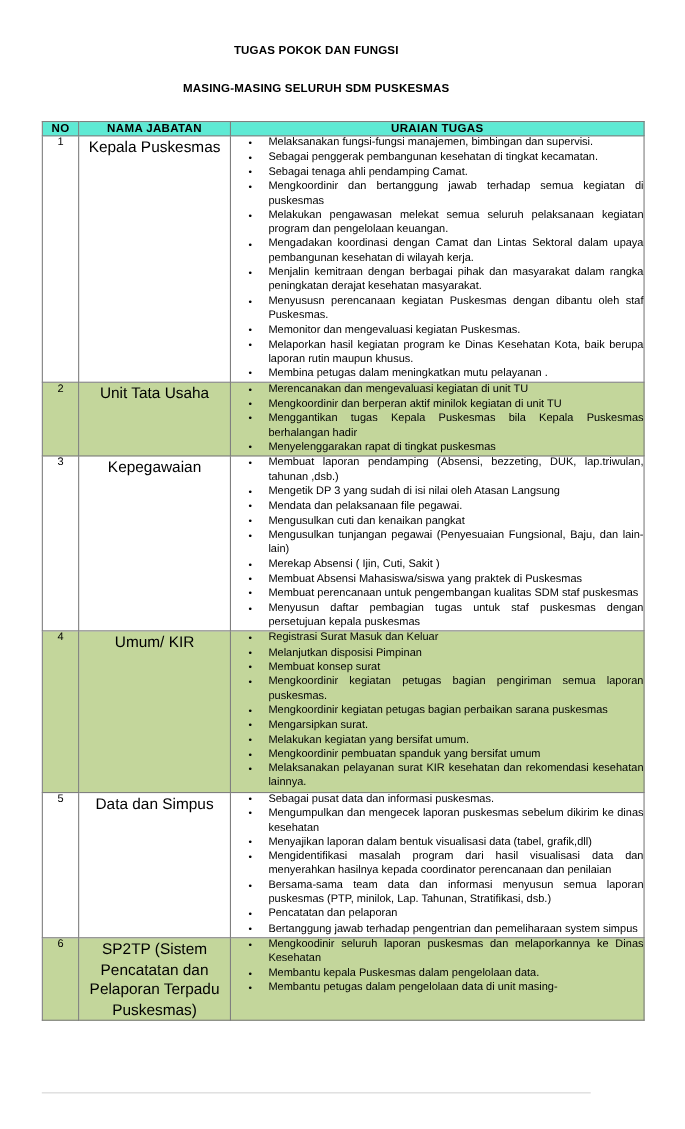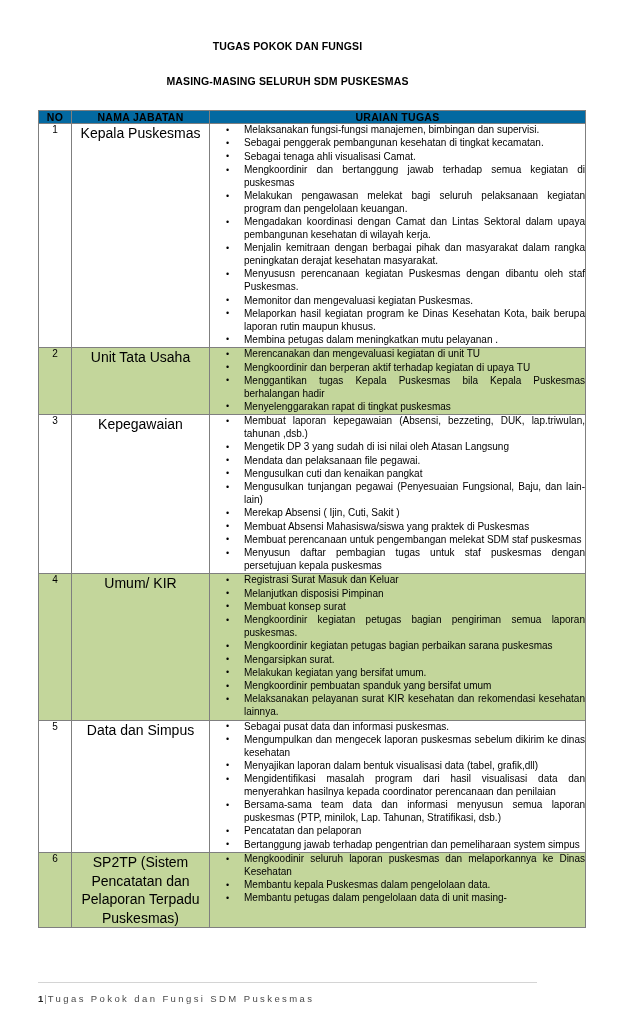--- a/index.html
+++ b/index.html
@@ -54,7 +54,7 @@
     padding: 0;
   }
   thead th {
-    background: #0369a1;
+    background: #5eead4;
     font-size: 10.5px;
     font-weight: bold;
     text-align: center;

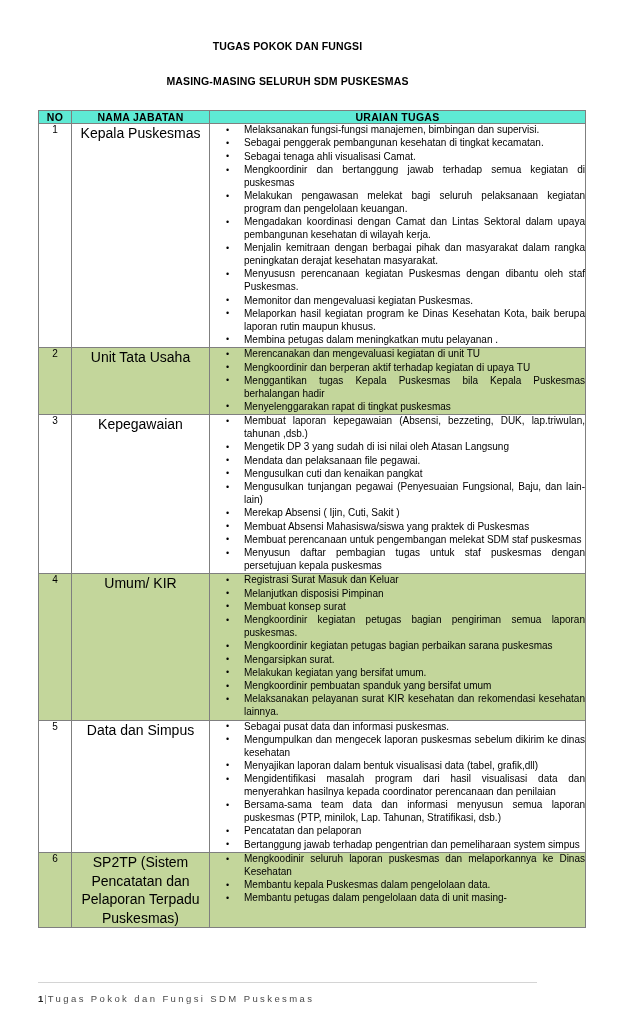--- a/index.html
+++ b/index.html
@@ -166,7 +166,7 @@
             <ul class="tasks">
               <li>Melaksanakan fungsi-fungsi manajemen, bimbingan dan supervisi.</li>
               <li>Sebagai penggerak pembangunan kesehatan di tingkat kecamatan.</li>
-              <li>Sebagai tenaga ahli visualisasi Camat.</li>
+              <li>Sebagai tenaga ahli pendamping Camat.</li>
               <li>Mengkoordinir dan bertanggung jawab terhadap semua kegiatan di puskesmas</li>
               <li>Melakukan pengawasan melekat bagi seluruh pelaksanaan kegiatan program dan pengelolaan keuangan.</li>
               <li>Mengadakan koordinasi dengan Camat dan Lintas Sektoral dalam upaya pembangunan kesehatan di wilayah kerja.</li>

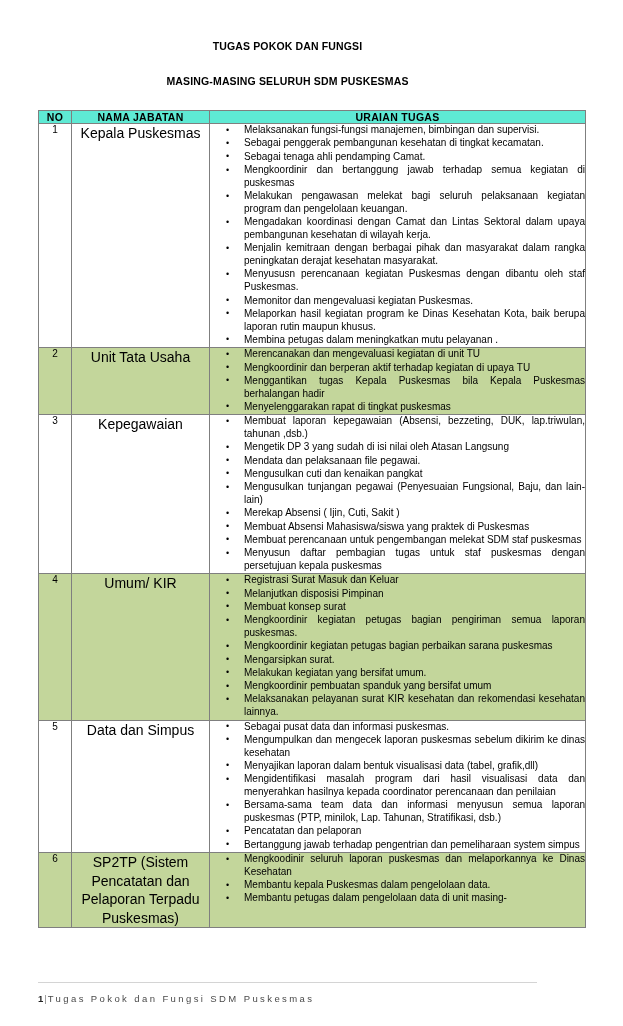--- a/index.html
+++ b/index.html
@@ -168,7 +168,7 @@
               <li>Sebagai penggerak pembangunan kesehatan di tingkat kecamatan.</li>
               <li>Sebagai tenaga ahli pendamping Camat.</li>
               <li>Mengkoordinir dan bertanggung jawab terhadap semua kegiatan di puskesmas</li>
-              <li>Melakukan pengawasan melekat bagi seluruh pelaksanaan kegiatan program dan pengelolaan keuangan.</li>
+              <li>Melakukan pengawasan melekat semua seluruh pelaksanaan kegiatan program dan pengelolaan keuangan.</li>
               <li>Mengadakan koordinasi dengan Camat dan Lintas Sektoral dalam upaya pembangunan kesehatan di wilayah kerja.</li>
               <li>Menjalin kemitraan dengan berbagai pihak dan masyarakat dalam rangka peningkatan derajat kesehatan masyarakat.</li>
               <li>Menyususn perencanaan kegiatan Puskesmas dengan dibantu oleh staf Puskesmas.</li>

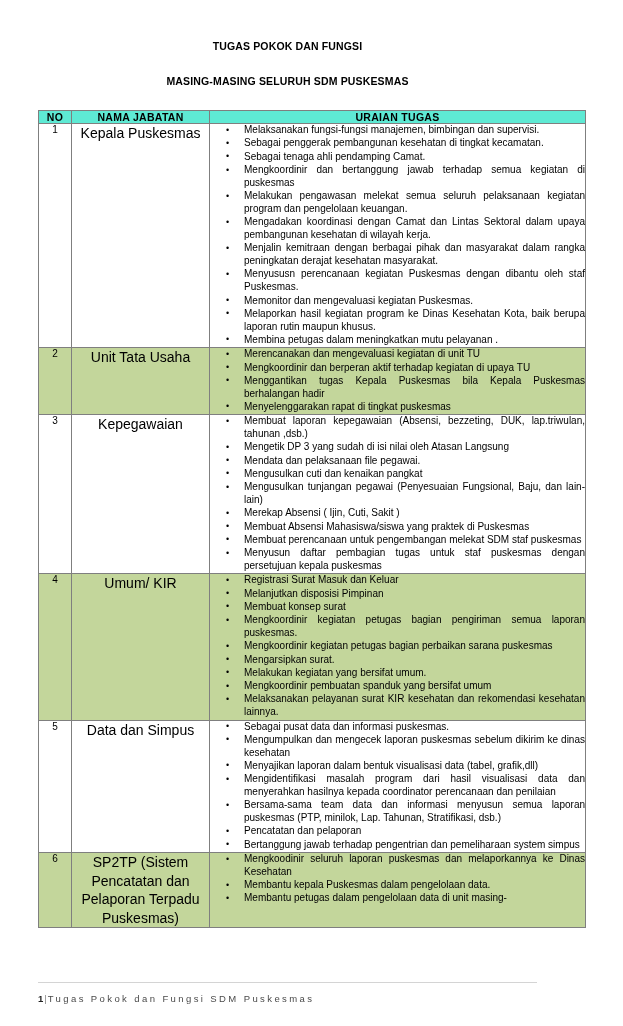--- a/index.html
+++ b/index.html
@@ -184,7 +184,7 @@
           <td class="uraian">
             <ul class="tasks">
               <li>Merencanakan dan mengevaluasi kegiatan di unit TU</li>
-              <li>Mengkoordinir dan berperan aktif terhadap kegiatan di upaya TU</li>
+              <li>Mengkoordinir dan berperan aktif minilok kegiatan di unit TU</li>
               <li>Menggantikan tugas Kepala Puskesmas bila Kepala Puskesmas berhalangan hadir</li>
               <li>Menyelenggarakan rapat di tingkat puskesmas</li>
             </ul>

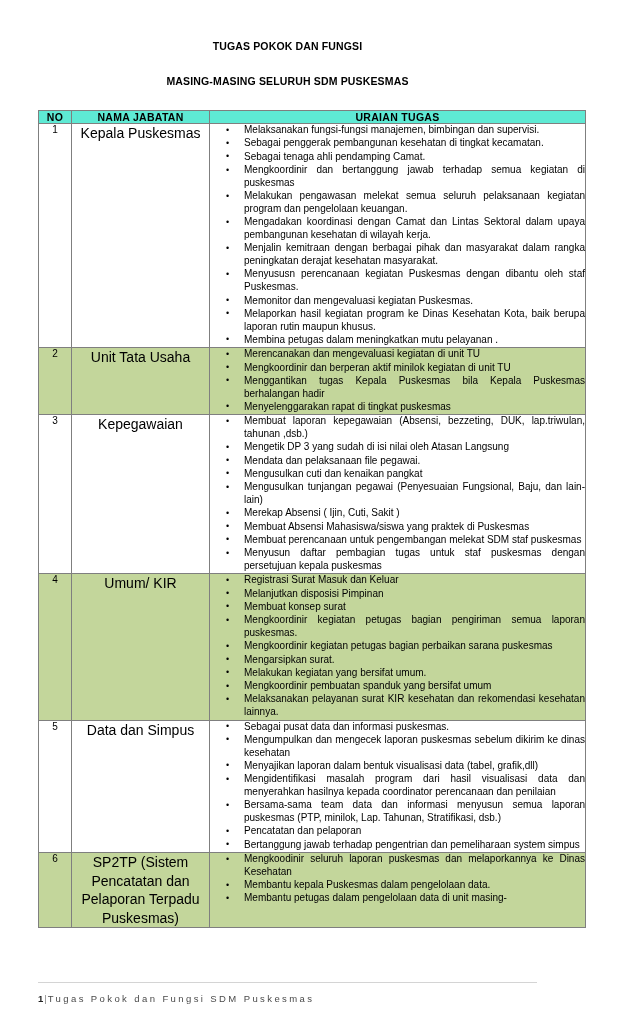--- a/index.html
+++ b/index.html
@@ -195,7 +195,7 @@
           <td class="jabatan">Kepegawaian</td>
           <td class="uraian">
             <ul class="tasks">
-              <li>Membuat laporan kepegawaian (Absensi, bezzeting, DUK, lap.triwulan, tahunan ,dsb.)</li>
+              <li>Membuat laporan pendamping (Absensi, bezzeting, DUK, lap.triwulan, tahunan ,dsb.)</li>
               <li>Mengetik DP 3 yang sudah di isi nilai oleh Atasan Langsung</li>
               <li>Mendata dan pelaksanaan file pegawai.</li>
               <li>Mengusulkan cuti dan kenaikan pangkat</li>

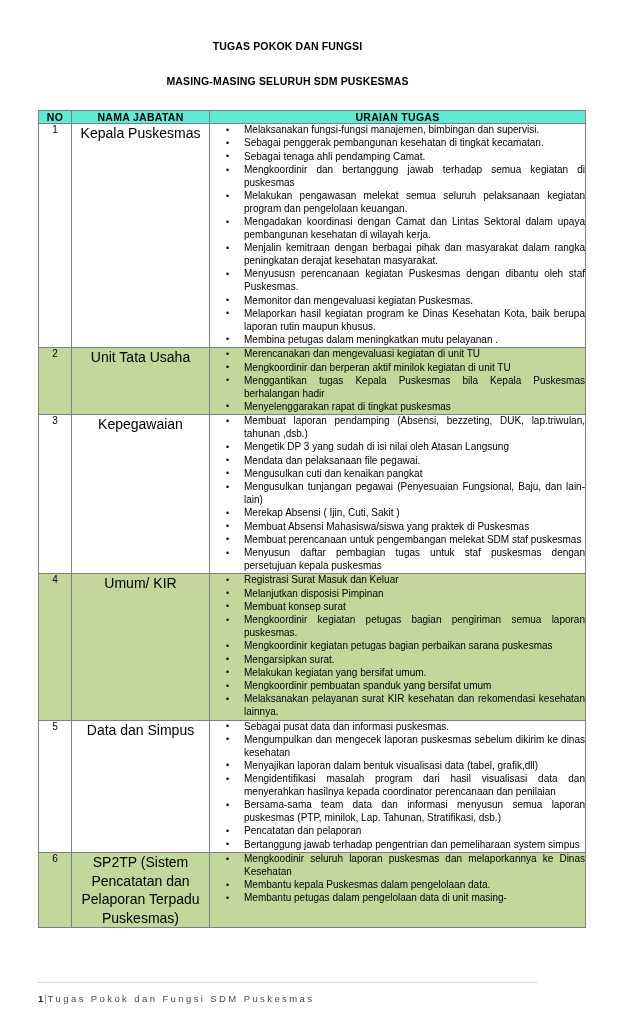--- a/index.html
+++ b/index.html
@@ -202,7 +202,7 @@
               <li>Mengusulkan tunjangan pegawai (Penyesuaian Fungsional, Baju, dan lain-lain)</li>
               <li>Merekap Absensi ( Ijin, Cuti, Sakit )</li>
               <li>Membuat Absensi Mahasiswa/siswa yang praktek di Puskesmas</li>
-              <li>Membuat perencanaan untuk pengembangan melekat SDM staf puskesmas</li>
+              <li>Membuat perencanaan untuk pengembangan kualitas SDM staf puskesmas</li>
               <li>Menyusun daftar pembagian tugas untuk staf puskesmas dengan persetujuan kepala puskesmas</li>
             </ul>
           </td>

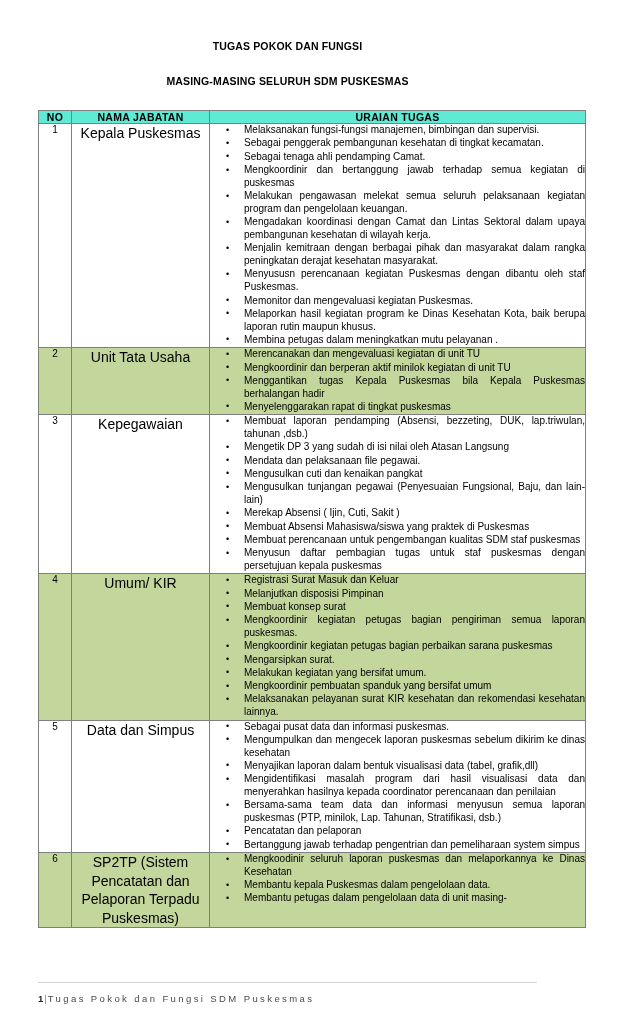--- a/index.html
+++ b/index.html
@@ -255,9 +255,6 @@
 
   <div class="footer">
     <div class="footer-rule"></div>
-    <div class="footer-text">
-      <span class="pagenum">1</span><span class="bar">|</span><span>Tugas Pokok dan Fungsi SDM Puskesmas</span>
-    </div>
   </div>
 
 </div>

